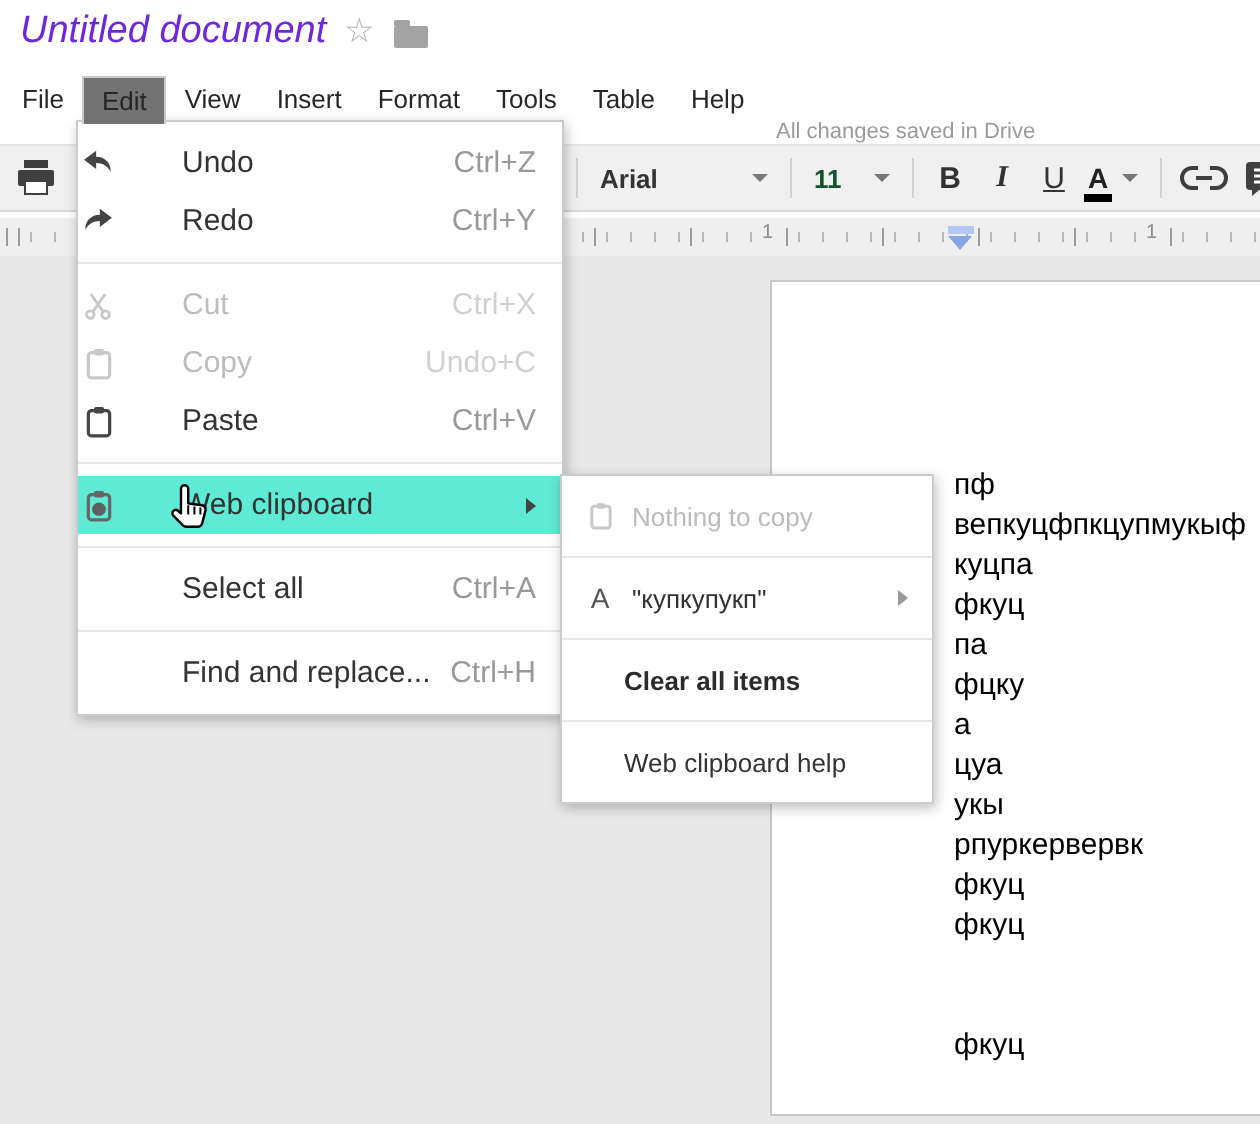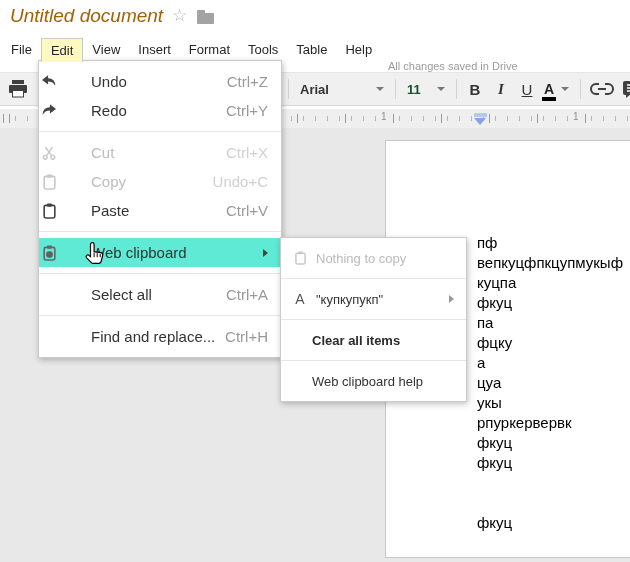--- a/index.html
+++ b/index.html
@@ -7,7 +7,7 @@
        font-family:"Liberation Sans",sans-serif;-webkit-font-smoothing:antialiased}
 
   
-  .doc-title{position:absolute;left:10px;top:5px;font-size:19px;font-style:italic;color:#a16207}
+  .doc-title{position:absolute;left:10px;top:5px;font-size:19px;font-style:italic;color:#6d28d9}
   .star-icon{position:absolute;left:172px;top:7px;font-size:17px;color:#b3b3b3;line-height:1}
   .folder-icon{position:absolute;left:197px;top:13px;width:17px;height:11px;background:#a3a3a3;border-radius:1px}
   .folder-icon::before{content:"";position:absolute;top:-3px;left:0;width:8px;height:3px;background:#a3a3a3;border-radius:1px 1px 0 0}

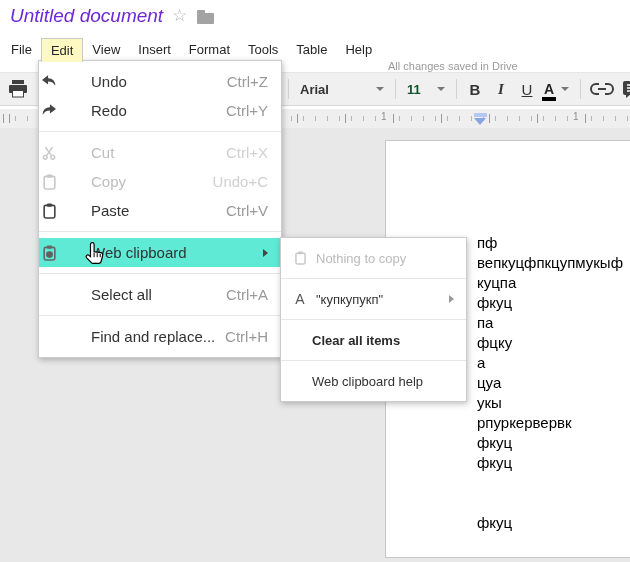--- a/index.html
+++ b/index.html
@@ -15,7 +15,7 @@
   
   .menubar{position:absolute;left:2px;top:38px;height:24px;display:flex;z-index:80;font-size:13px;color:#262626}
   .mb-item{padding:5px 9px;line-height:14px;cursor:default}
-  .mb-item.active{background:#fef9c3;border:1px solid #c9c9c9;border-bottom:none;padding:5px 9px 6px}
+  .mb-item.active{background:#737373;border:1px solid #c9c9c9;border-bottom:none;padding:5px 9px 6px}
   .save-status{position:absolute;left:388px;top:60px;font-size:11px;color:#9b9b9b}
 
   

